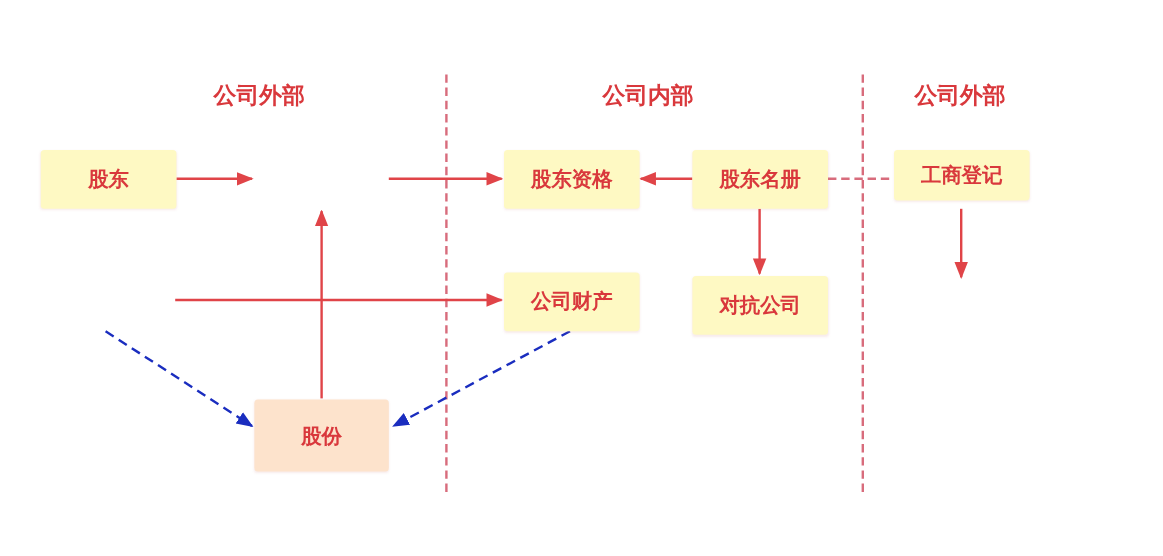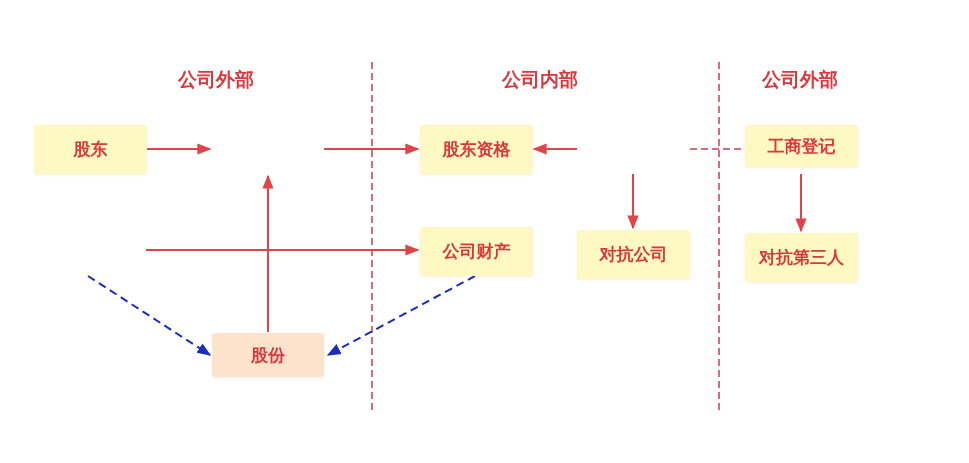--- a/index.html
+++ b/index.html
@@ -60,6 +60,7 @@
   <div class="node alt" style="left:212px; top:333px; width:112px; height:44px;">股份</div>
   <div class="node" style="left:420px; top:125px; width:113px; height:49px;">股东资格</div>
   <div class="node" style="left:420px; top:227px; width:113px; height:49px;">公司财产</div>
+  <div class="node" style="left:577px; top:125px; width:113px; height:49px;">股东名册</div>
   <div class="node" style="left:577px; top:230px; width:113px; height:49px;">对抗公司</div>
   <div class="node" style="left:745px; top:125px; width:113px; height:42px;">工商登记</div>
   <div class="node" style="left:745px; top:233px; width:113px; height:49px;">对抗第三人</div>

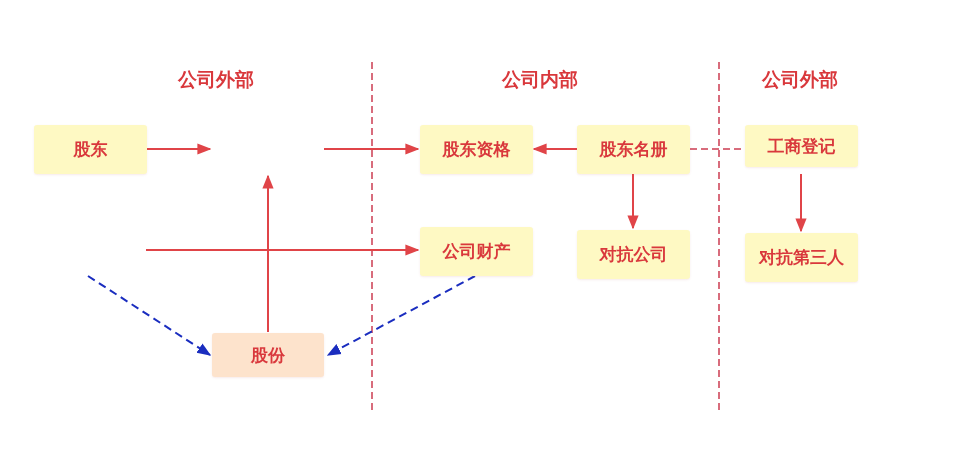--- a/index.html
+++ b/index.html
@@ -63,7 +63,6 @@
   <div class="node" style="left:577px; top:125px; width:113px; height:49px;">股东名册</div>
   <div class="node" style="left:577px; top:230px; width:113px; height:49px;">对抗公司</div>
   <div class="node" style="left:745px; top:125px; width:113px; height:42px;">工商登记</div>
-  <div class="node" style="left:745px; top:233px; width:113px; height:49px;">对抗第三人</div>
 </div>
 
 </body></html>

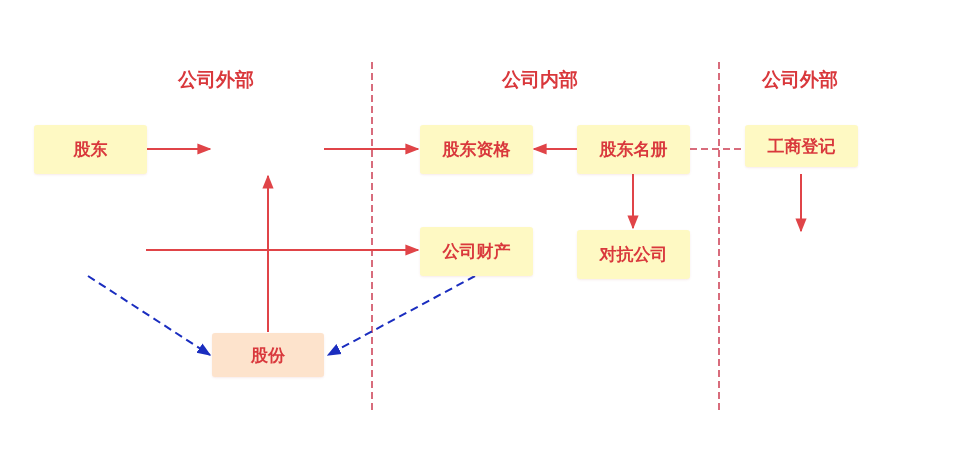--- a/index.html
+++ b/index.html
@@ -57,7 +57,7 @@
   <div class="section-title" style="left:800px; top:67px;">公司外部</div>
 
   <div class="node" style="left:34px; top:125px; width:113px; height:49px;">股东</div>
-  <div class="node alt" style="left:212px; top:333px; width:112px; height:44px;">股份</div>
+  <div class="node alt" style="left:212px; top:333px; width:112px; height:60px;">股份</div>
   <div class="node" style="left:420px; top:125px; width:113px; height:49px;">股东资格</div>
   <div class="node" style="left:420px; top:227px; width:113px; height:49px;">公司财产</div>
   <div class="node" style="left:577px; top:125px; width:113px; height:49px;">股东名册</div>

